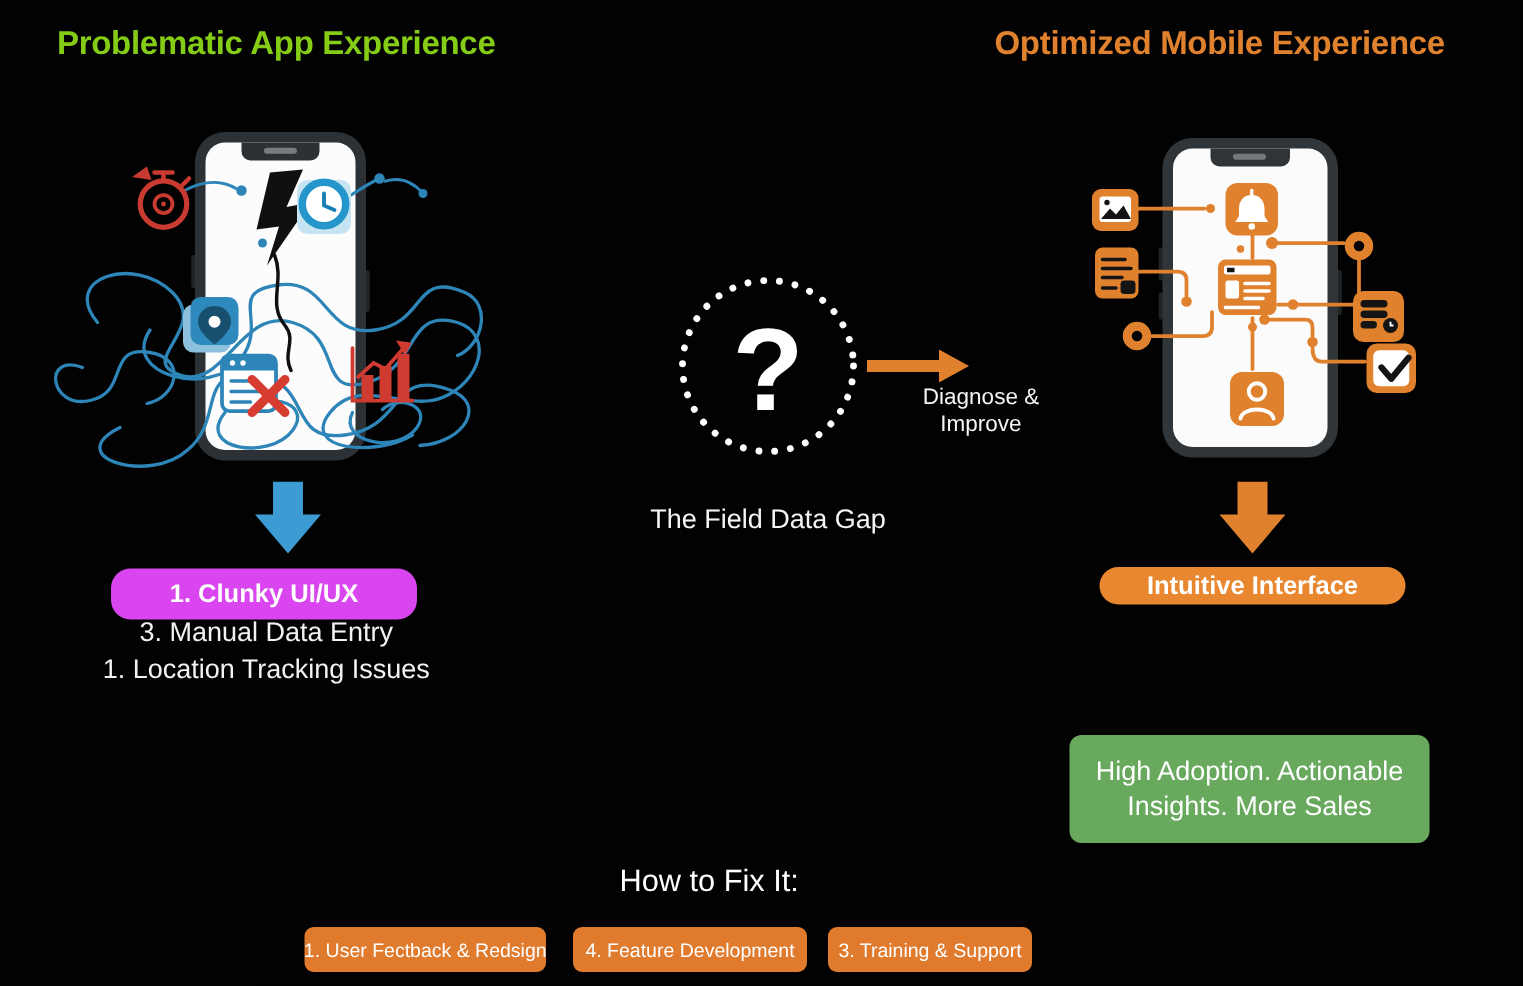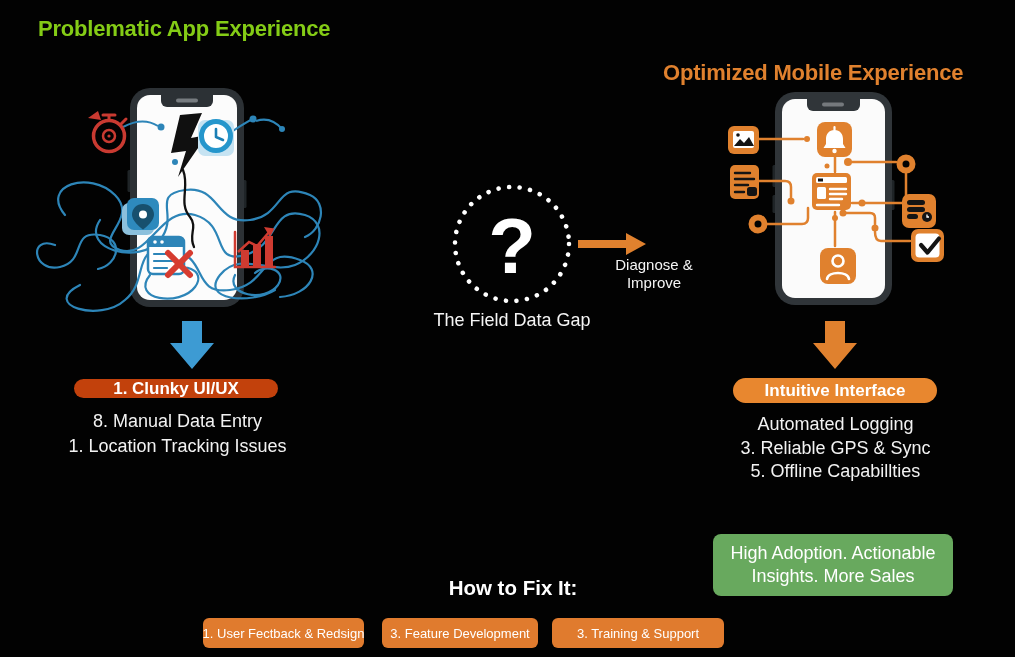--- a/index.html
+++ b/index.html
@@ -8,7 +8,7 @@
   .abs{position:absolute;}
   .title{font-size:22px;font-weight:bold;letter-spacing:-0.2px;white-space:nowrap;}
   .title-left{left:38px;top:16px;color:#84cc16;}
-  .title-right{left:663px;top:16px;color:#e0812e;margin-top:44px;}
+  .title-right{left:663px;top:16px;color:#e0812e;}
   .badge{display:flex;align-items:center;justify-content:center;color:#fff;
          font-size:17px;font-weight:bold;white-space:nowrap;}
   .badge-red{left:74px;top:379px;width:204px;height:19px;background:#c2410c;border-radius:13px;}

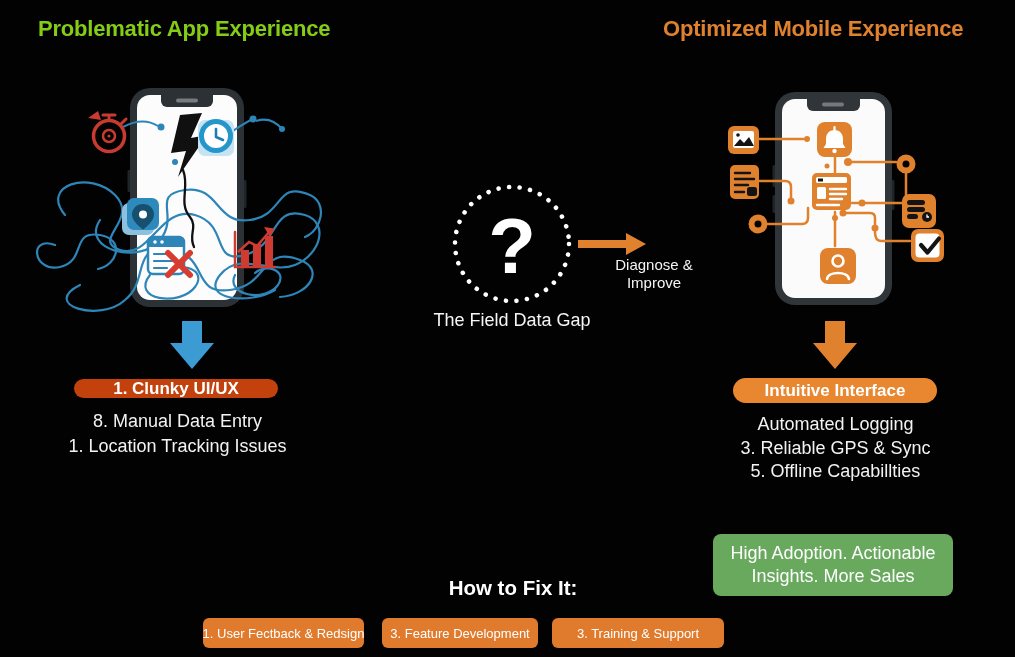--- a/index.html
+++ b/index.html
@@ -23,7 +23,7 @@
          justify-content:center;color:#fff;font-size:78px;font-weight:bold;}
   .diag-label{left:608px;top:256px;width:92px;text-align:center;color:#f5f5f5;
               font-size:15px;line-height:18px;}
-  .caption{left:412px;top:310px;width:200px;text-align:center;color:#f5f5f5;font-size:18px;}
+  .caption{left:412px;top:336px;width:200px;text-align:center;color:#f5f5f5;font-size:18px;}
   .fix-title{left:413px;top:576px;width:200px;text-align:center;color:#fff;
              font-size:20.5px;font-weight:bold;}
   .pill{position:absolute;top:618px;height:30px;background:#e07b2e;border-radius:6px;

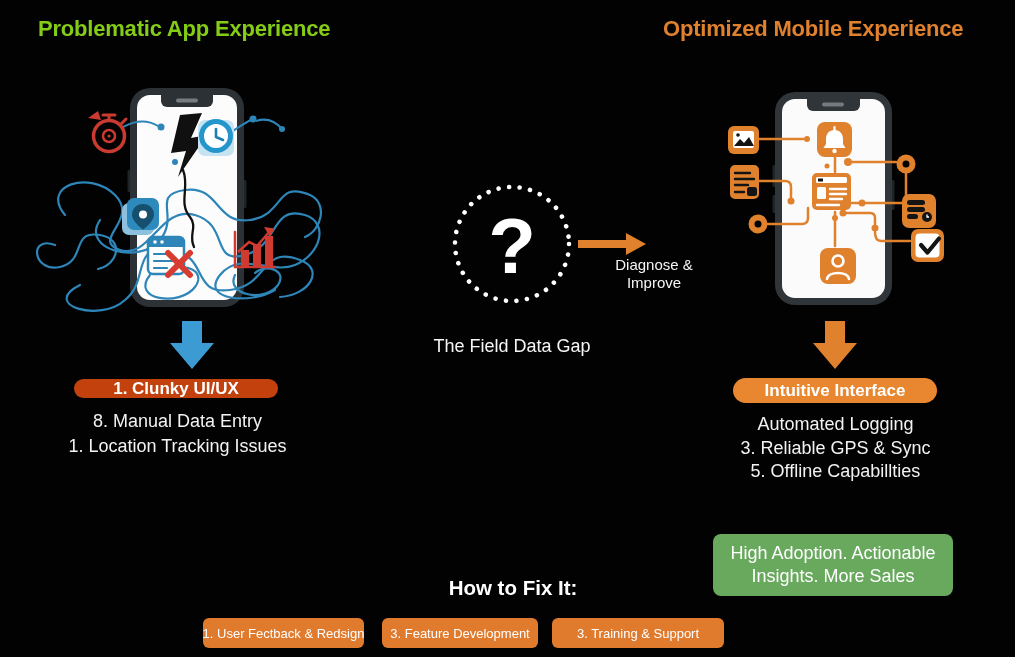--- a/index.html
+++ b/index.html
@@ -11,7 +11,7 @@
   .title-right{left:663px;top:16px;color:#e0812e;}
   .badge{display:flex;align-items:center;justify-content:center;color:#fff;
          font-size:17px;font-weight:bold;white-space:nowrap;}
-  .badge-red{left:74px;top:379px;width:204px;height:19px;background:#c2410c;border-radius:13px;}
+  .badge-red{left:74px;top:379px;width:204px;height:34px;background:#d946ef;border-radius:13px;}
   .badge-orange{left:733px;top:378px;width:204px;height:25px;background:#e8872f;border-radius:13px;}
   .badge-green{left:713px;top:490px;width:240px;height:62px;background:#68a95e;border-radius:8px;
                flex-direction:column;font-weight:normal;font-size:18px;line-height:23px;margin-top:44px;}

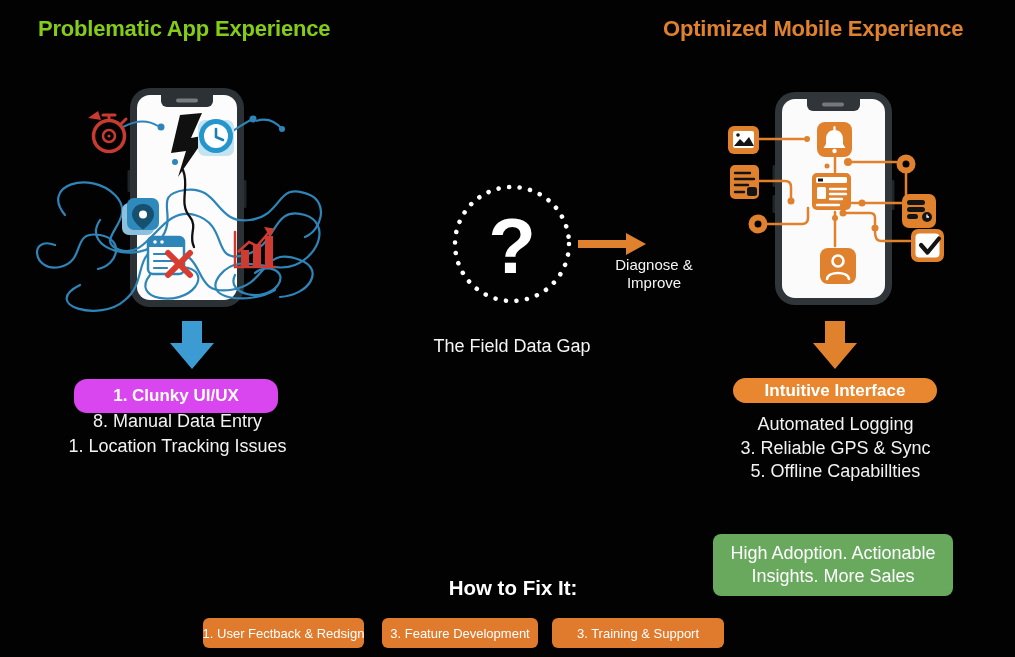--- a/index.html
+++ b/index.html
@@ -220,7 +220,7 @@
   </svg>
   <div class="abs badge badge-red">1. Clunky UI/UX</div>
   <div class="abs plist plist-left">
-    <div class="list-item">8. Manual Data Entry</div>
+    <div class="list-item">3. Manual Data Entry</div>
     <div class="list-item">1. Location Tracking Issues</div>
   </div>
 

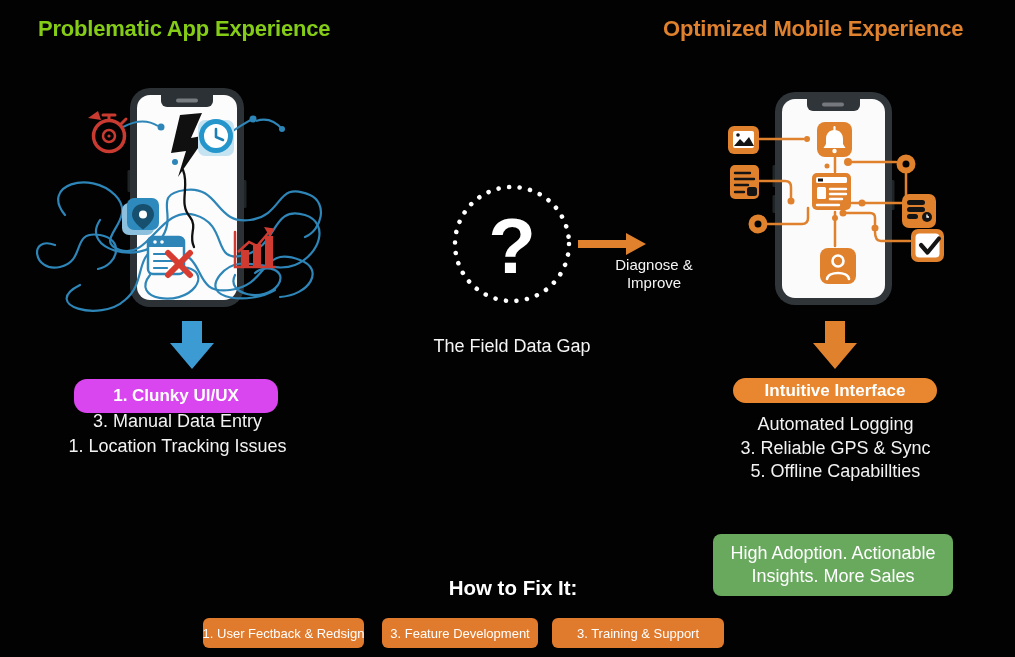--- a/index.html
+++ b/index.html
@@ -228,11 +228,6 @@
     <polygon points="12,0 32,0 32,22 44,22 22,48 0,22 12,22" fill="#e0812e"></polygon>
   </svg>
   <div class="abs badge badge-orange">Intuitive Interface</div>
-  <div class="abs plist plist-right">
-    <div class="list-item">Automated Logging</div>
-    <div class="list-item">3. Reliable GPS &amp; Sync</div>
-    <div class="list-item">5. Offline Capabillties</div>
-  </div>
   <div class="abs badge badge-green">
     <div>High Adoption. Actionable</div>
     <div>Insights. More Sales</div>

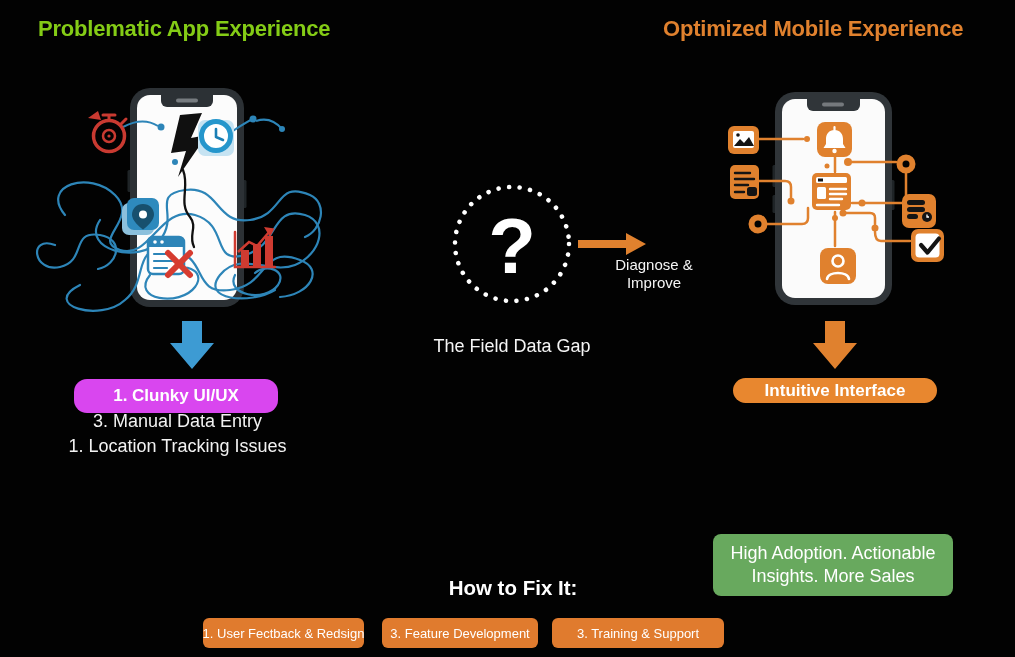--- a/index.html
+++ b/index.html
@@ -13,8 +13,8 @@
          font-size:17px;font-weight:bold;white-space:nowrap;}
   .badge-red{left:74px;top:379px;width:204px;height:34px;background:#d946ef;border-radius:13px;}
   .badge-orange{left:733px;top:378px;width:204px;height:25px;background:#e8872f;border-radius:13px;}
-  .badge-green{left:713px;top:490px;width:240px;height:62px;background:#68a95e;border-radius:8px;
-               flex-direction:column;font-weight:normal;font-size:18px;line-height:23px;margin-top:44px;}
+  .badge-green{left:713px;top:490px;width:240px;height:72px;background:#68a95e;border-radius:8px;
+               flex-direction:column;font-weight:normal;font-size:18px;line-height:23px;}
   .plist{width:315px;text-align:center;color:#f2f2f2;font-size:18px;line-height:25px;}
   .plist-left{left:20px;top:409px;}
   .plist-right{left:678px;top:413px;line-height:23.5px;}

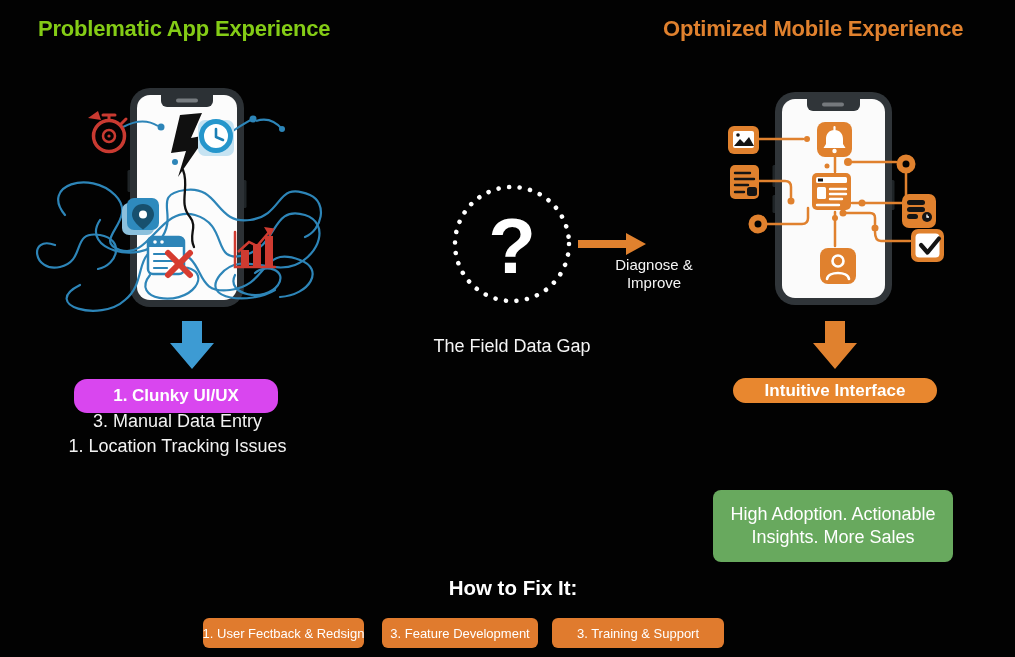--- a/index.html
+++ b/index.html
@@ -24,8 +24,8 @@
   .diag-label{left:608px;top:256px;width:92px;text-align:center;color:#f5f5f5;
               font-size:15px;line-height:18px;}
   .caption{left:412px;top:336px;width:200px;text-align:center;color:#f5f5f5;font-size:18px;}
-  .fix-title{left:413px;top:576px;width:200px;text-align:center;color:#fff;
-             font-size:20.5px;font-weight:bold;}
+  .fix-title{left:413px;top:576px;width:200px;color:#fff;
+             font-size:20.5px;font-weight:normal;}
   .pill{position:absolute;top:618px;height:30px;background:#e07b2e;border-radius:6px;
         display:flex;align-items:center;justify-content:center;color:#fff;
         font-size:13px;white-space:nowrap;}

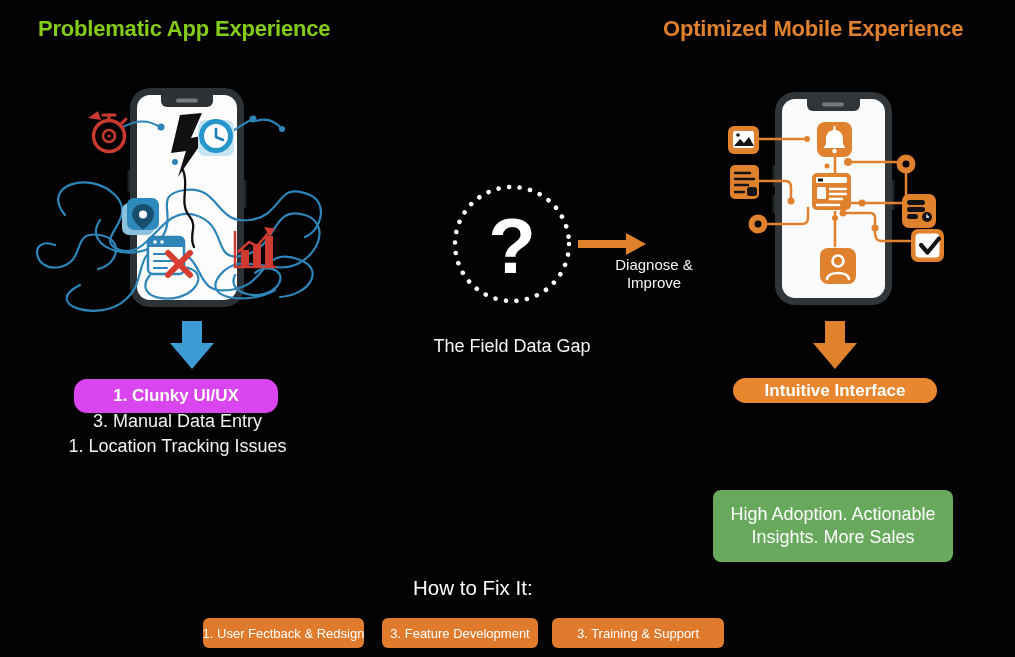--- a/index.html
+++ b/index.html
@@ -235,7 +235,7 @@
 
   <div class="abs fix-title">How to Fix It:</div>
   <div class="pill pill-1">1. User Fectback &amp; Redsign</div>
-  <div class="pill pill-2">3. Feature Development</div>
+  <div class="pill pill-2">4. Feature Development</div>
   <div class="pill pill-3">3. Training &amp; Support</div>
 
 </div>

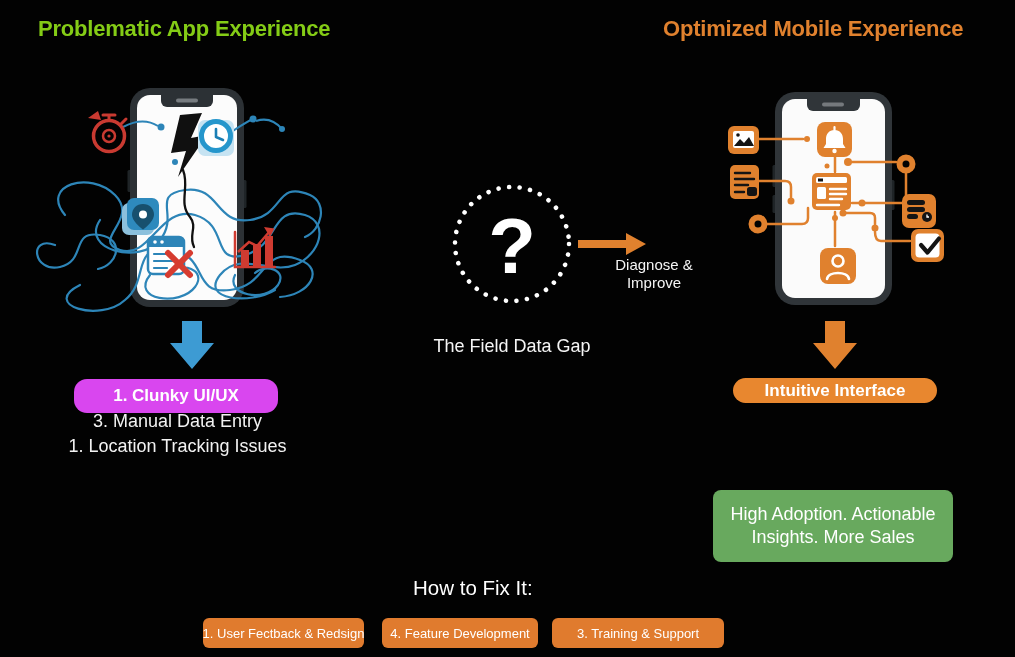--- a/index.html
+++ b/index.html
@@ -31,7 +31,7 @@
         font-size:13px;white-space:nowrap;}
   .pill-1{left:203px;width:161px;}
   .pill-2{left:382px;width:156px;}
-  .pill-3{left:552px;width:172px;}
+  .pill-3{left:552px;width:136px;}
 </style>
 </head>
 <body>

